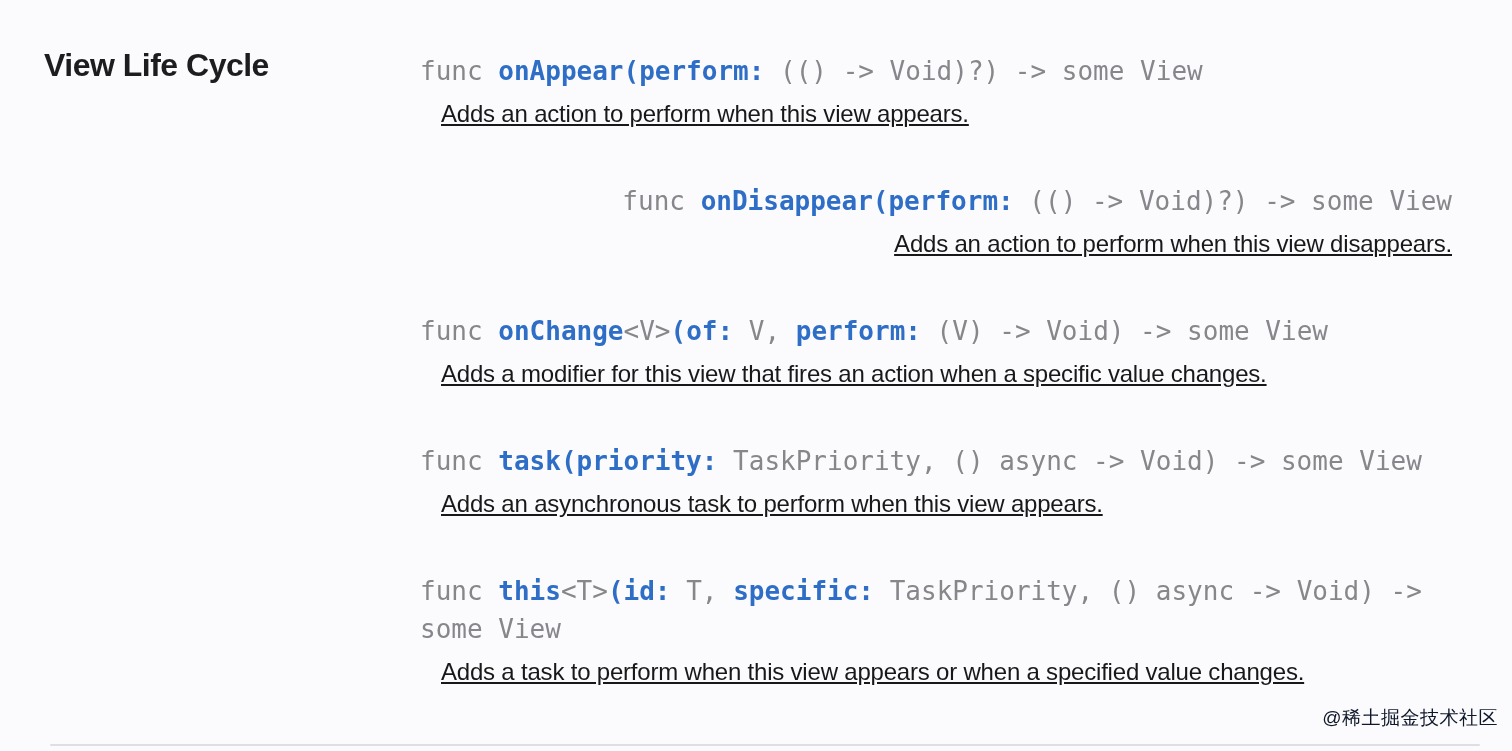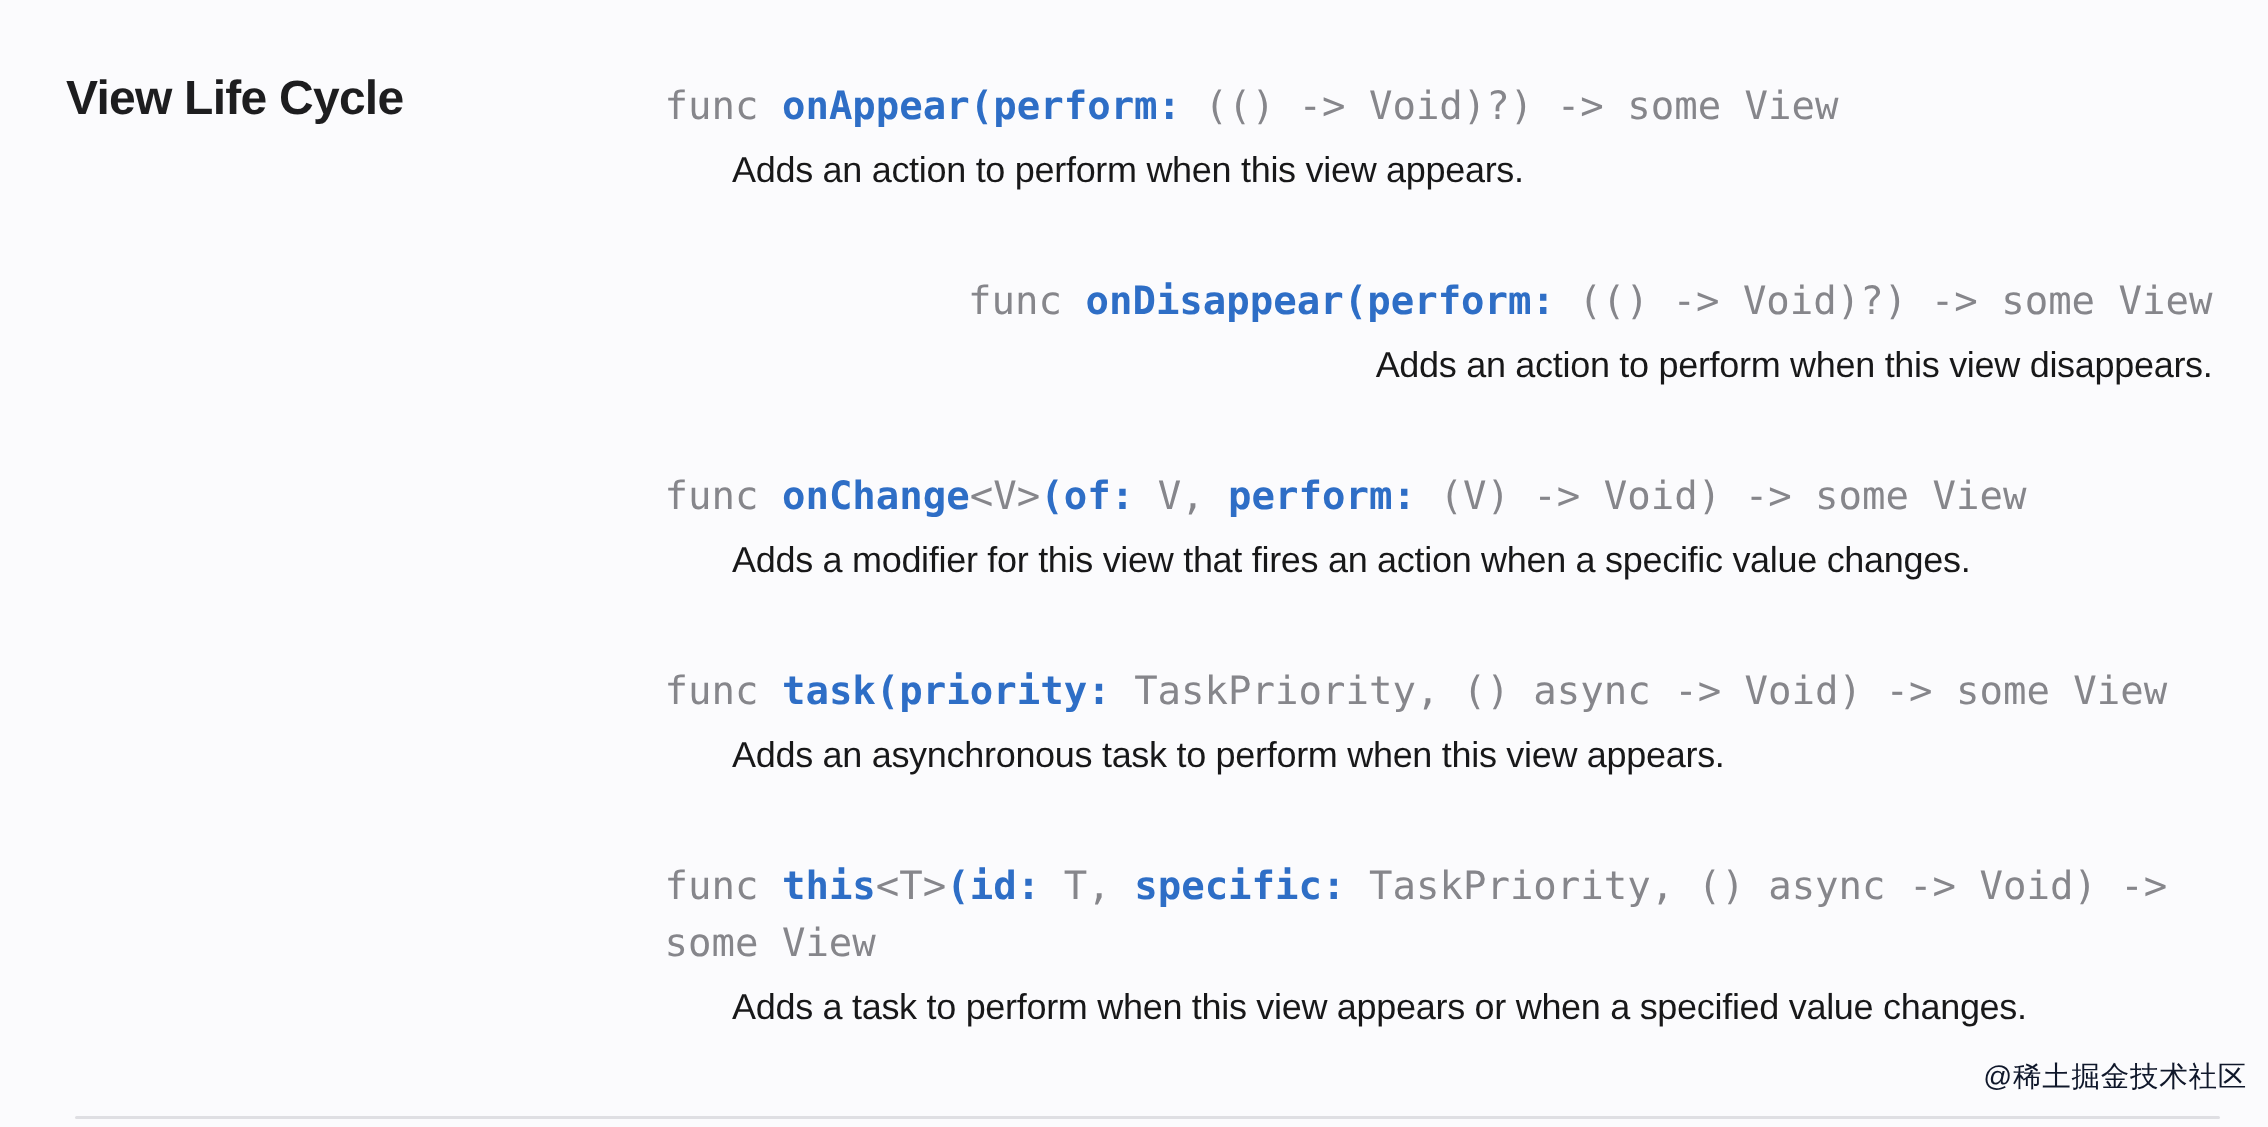--- a/index.html
+++ b/index.html
@@ -23,7 +23,7 @@
   }
   .api-list {
     position: absolute;
-    left: 443px;
+    left: 420px;
     top: 0;
     width: 1032px;
     height: 532px;

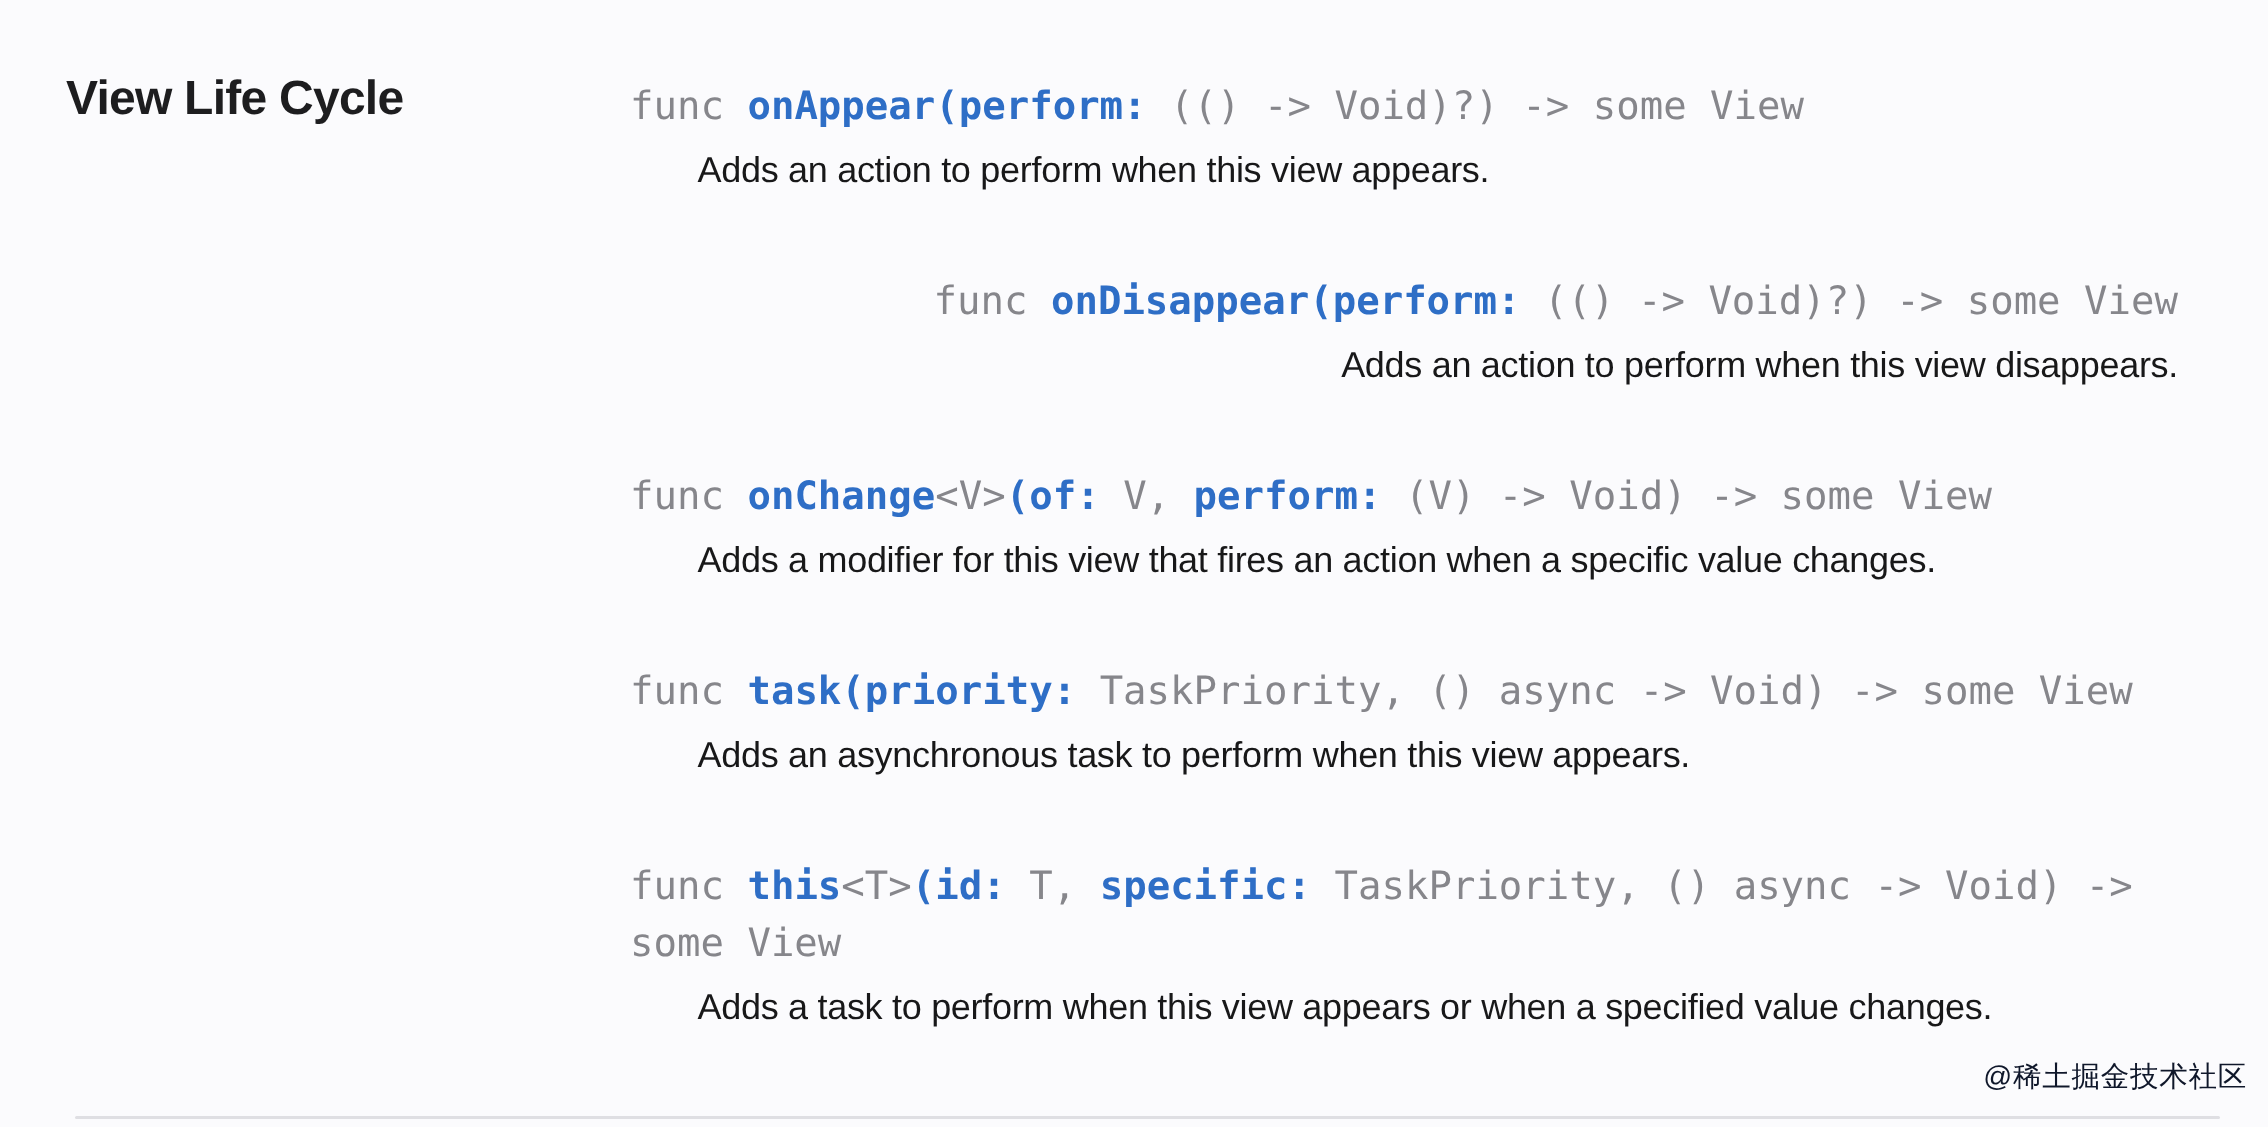--- a/index.html
+++ b/index.html
@@ -51,11 +51,12 @@
   .code-blue { color: #2e6ec6; font-weight: 600; }
   .api-description {
     margin-top: 9px;
-    margin-left: 45px;
+    margin-left: 21px;
     font-size: 24px;
     line-height: 30px;
     letter-spacing: -0.2px;
     color: #181819;
+    text-decoration: underline;
   }
   .watermark {
     position: absolute;

